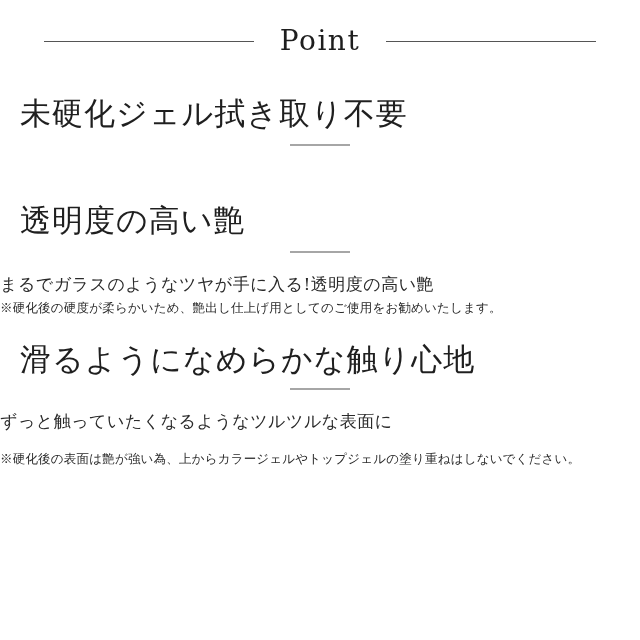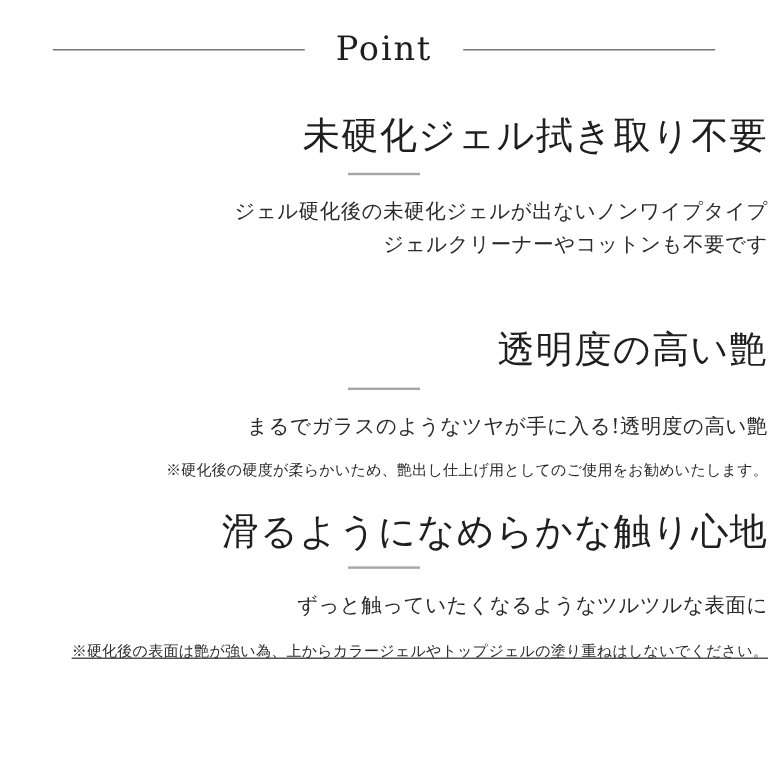--- a/index.html
+++ b/index.html
@@ -14,7 +14,7 @@
     position: relative;
     width: 640px; height: 640px;
     overflow: hidden;
-    text-align: right;
+    text-align: left;
   }
   
   .point-row {

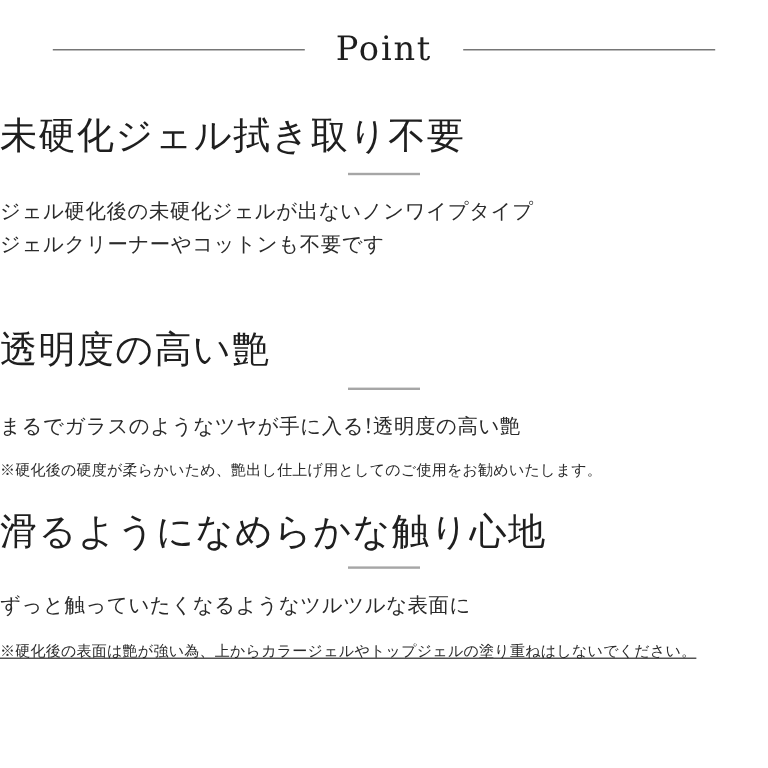--- a/index.html
+++ b/index.html
@@ -44,6 +44,7 @@
     margin: 0;
     color: #1f1f1f;
     white-space: nowrap;
+    padding-left: 20px;
   }
   .s1 .feature-heading { margin-top: 36px; }
   .s2 .feature-heading { margin-top: 55px; }

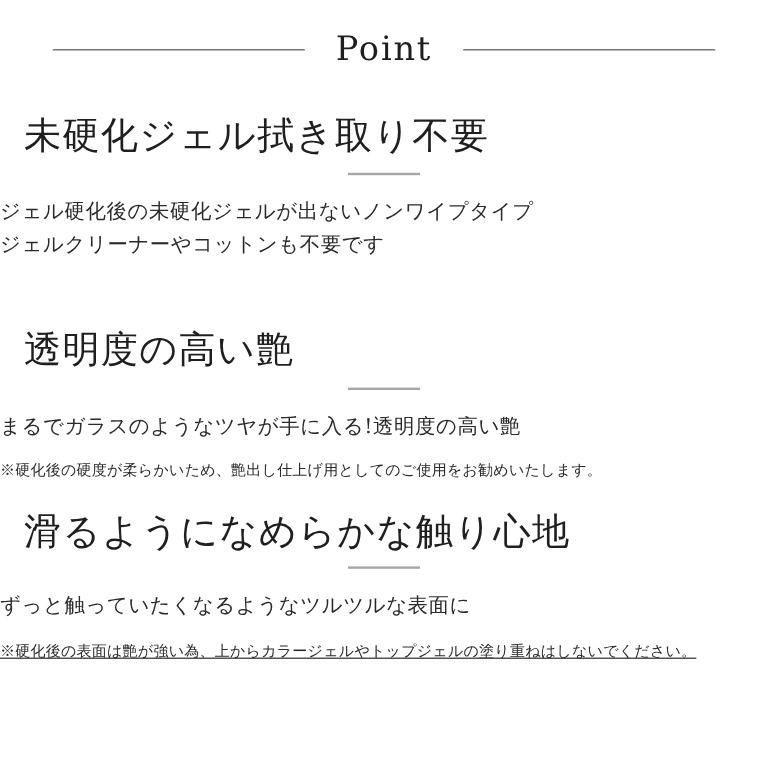--- a/index.html
+++ b/index.html
@@ -87,10 +87,6 @@
   <section class="feature s1">
     <h2 class="feature-heading">未硬化ジェル拭き取り不要</h2>
     <div class="underline"></div>
-    <div class="body">
-      <p>ジェル硬化後の未硬化ジェルが出ないノンワイプタイプ</p>
-      <p>ジェルクリーナーやコットンも不要です</p>
-    </div>
   </section>
 
   <section class="feature s2">

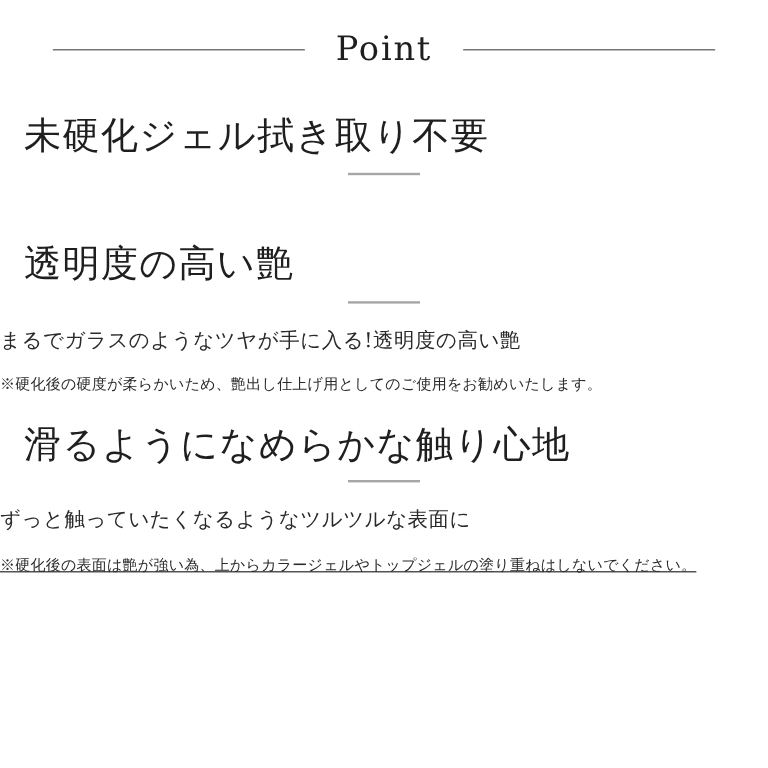--- a/index.html
+++ b/index.html
@@ -64,7 +64,7 @@
   }
   .body p { margin: 0; white-space: nowrap; }
   .note {
-    margin-top: 14px;
+    margin-top: 2px;
     font-size: 12.5px;
     line-height: 16px;
     letter-spacing: 0.2px;

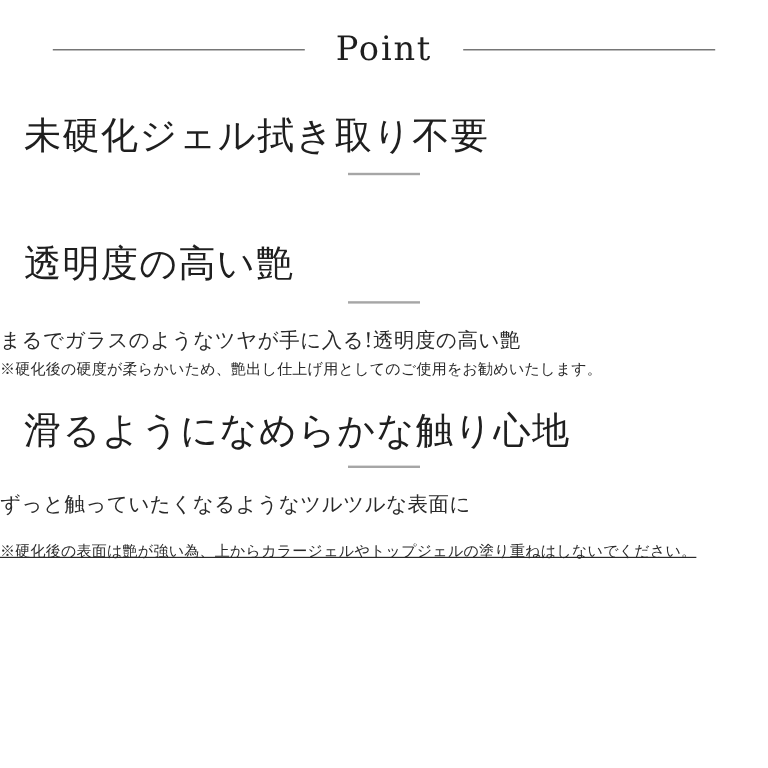--- a/index.html
+++ b/index.html
@@ -71,7 +71,7 @@
     color: #2a2a2a;
     white-space: nowrap;
   }
-  .s3 .note { margin-top: 16px; text-decoration: underline; }
+  .s3 .note { margin-top: 16px; }
 </style>
 </head>
 <body>

